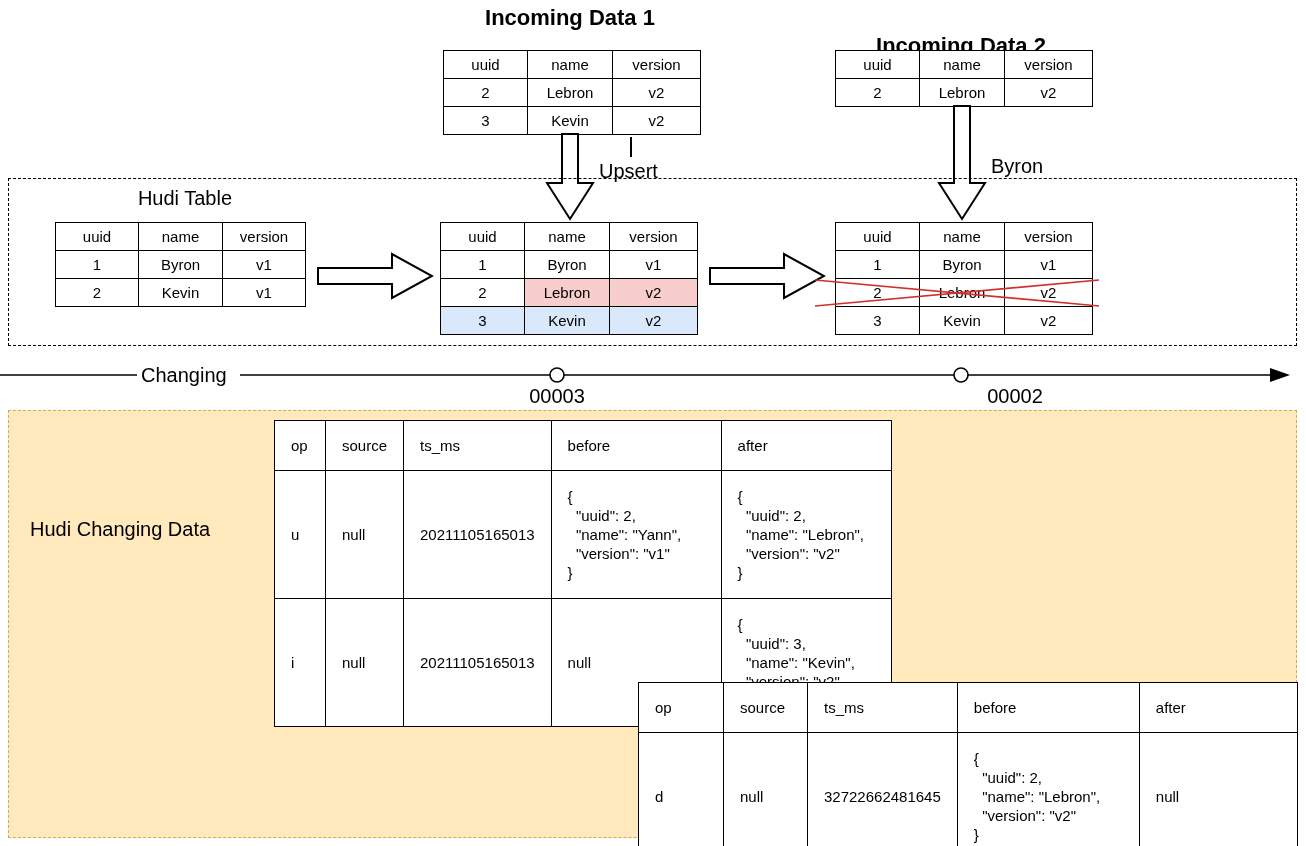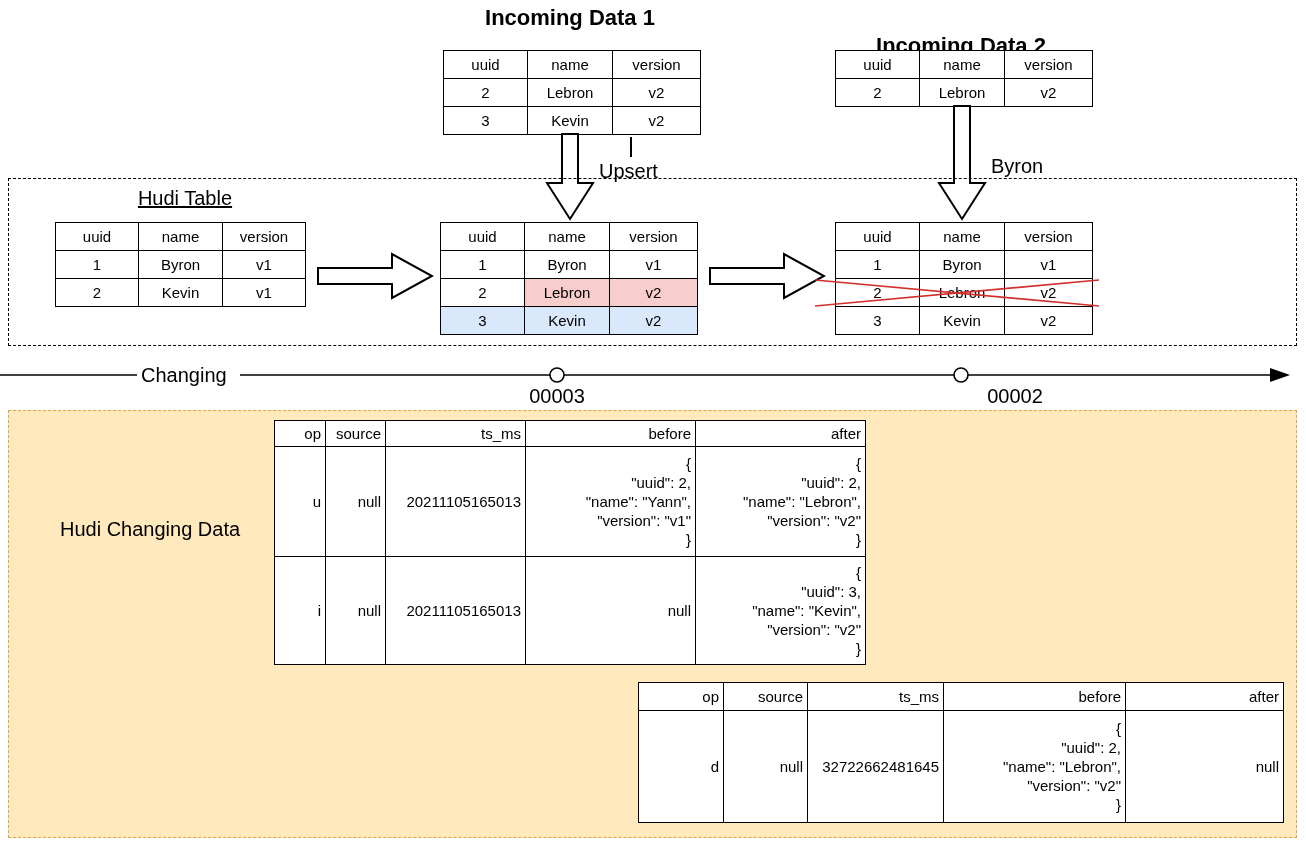--- a/index.html
+++ b/index.html
@@ -89,7 +89,7 @@
 <div class="abs lbl" style="left:991px;top:155px;">Byron</div>
 
 <div class="abs hudi-box"></div>
-<div class="abs lbl" style="left:85px;top:187px;width:200px;text-align:center;text-decoration:underline;">Hudi Table</div>
+<div class="abs lbl" style="left:85px;top:187px;width:200px;text-align:center;">Hudi Table</div>
 
 <table class="rec" style="left:55px;top:222px;">
   <colgroup>

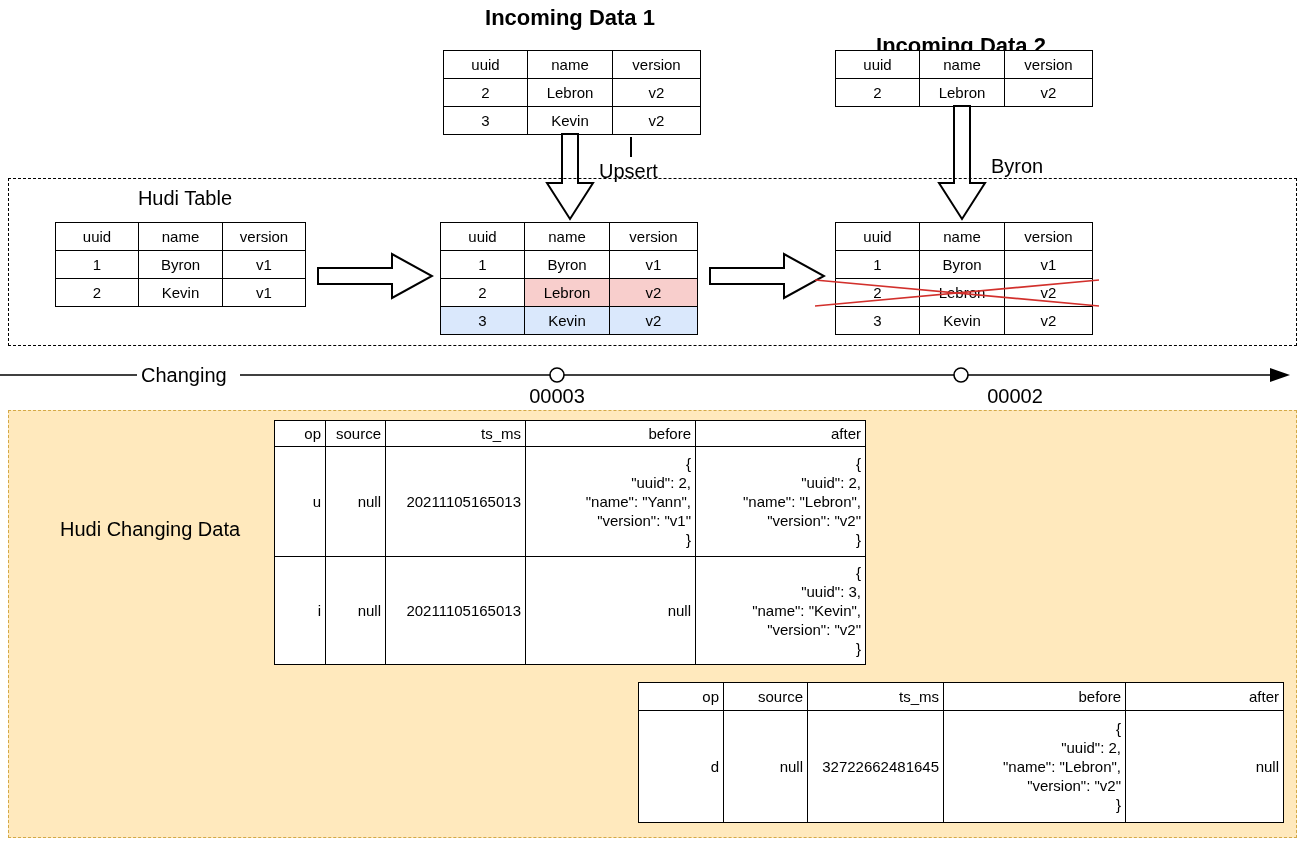--- a/index.html
+++ b/index.html
@@ -21,7 +21,7 @@
   
   table.cdc{border-collapse:collapse;position:absolute;table-layout:fixed;background:#fff;}
   table.cdc th,table.cdc td{border:1.5px solid #000;font-size:15px;font-weight:400;
-    text-align:right;padding:4px;vertical-align:middle;}
+    text-align:left;padding:16px;vertical-align:middle;}
   td.jsoncell{text-align:left;padding:0 4px;white-space:pre-wrap;line-height:19px;}
   .tl-label{font-size:20px;text-align:center;}
   svg{display:block;}

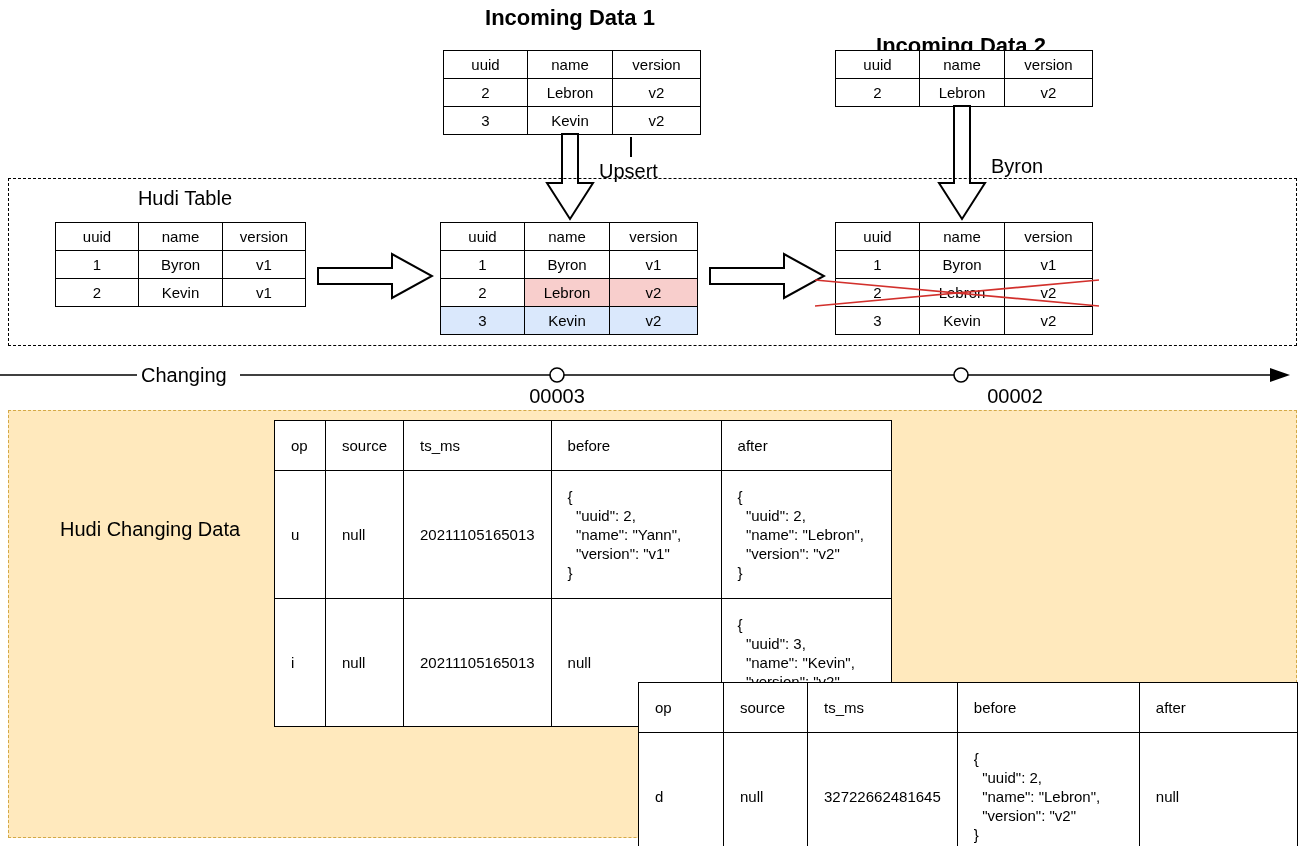--- a/index.html
+++ b/index.html
@@ -201,7 +201,7 @@
 <div class="abs tl-label" style="left:965px;top:385px;width:100px;">00002</div>
 
 <div class="abs yellow-box"></div>
-<div class="abs lbl" style="left:30px;top:518px;width:240px;text-align:center;">Hudi Changing Data</div>
+<div class="abs lbl" style="left:30px;top:518px;width:240px;text-align:left;">Hudi Changing Data</div>
 
 <table class="cdc" style="left:274px;top:420px;">
   <colgroup>

